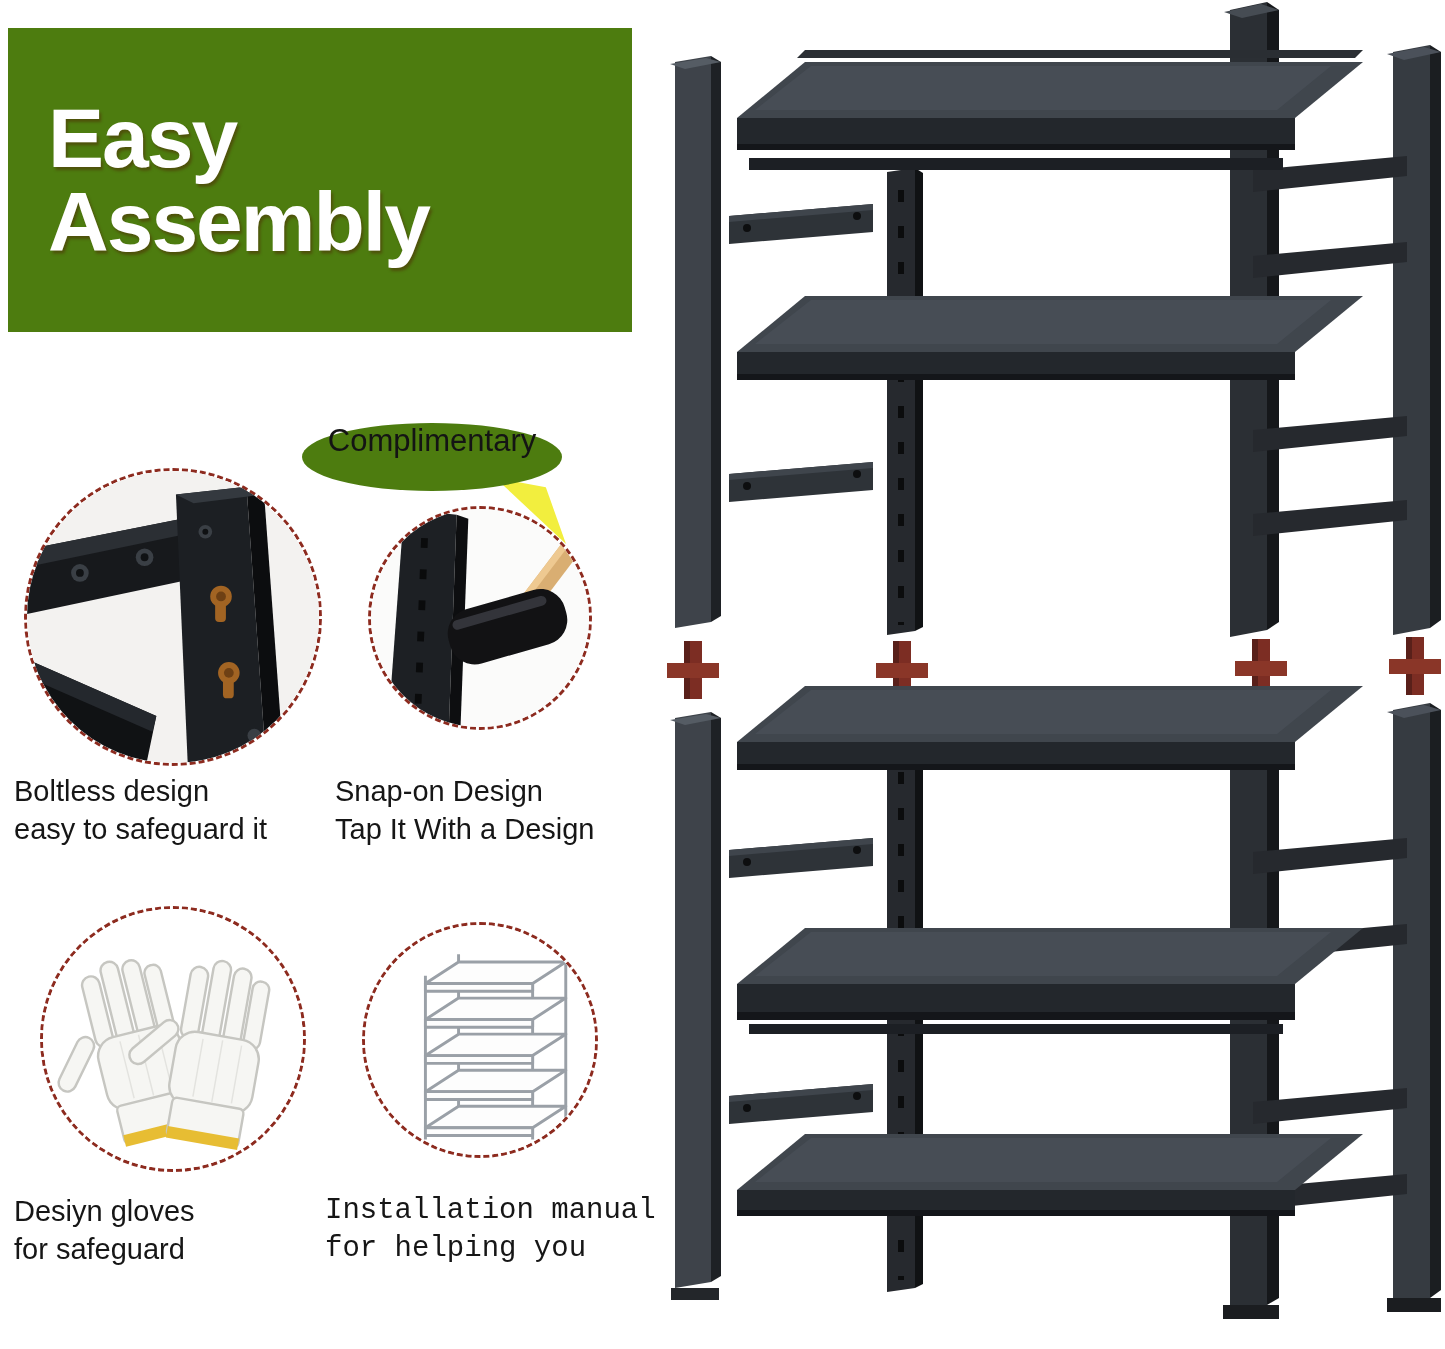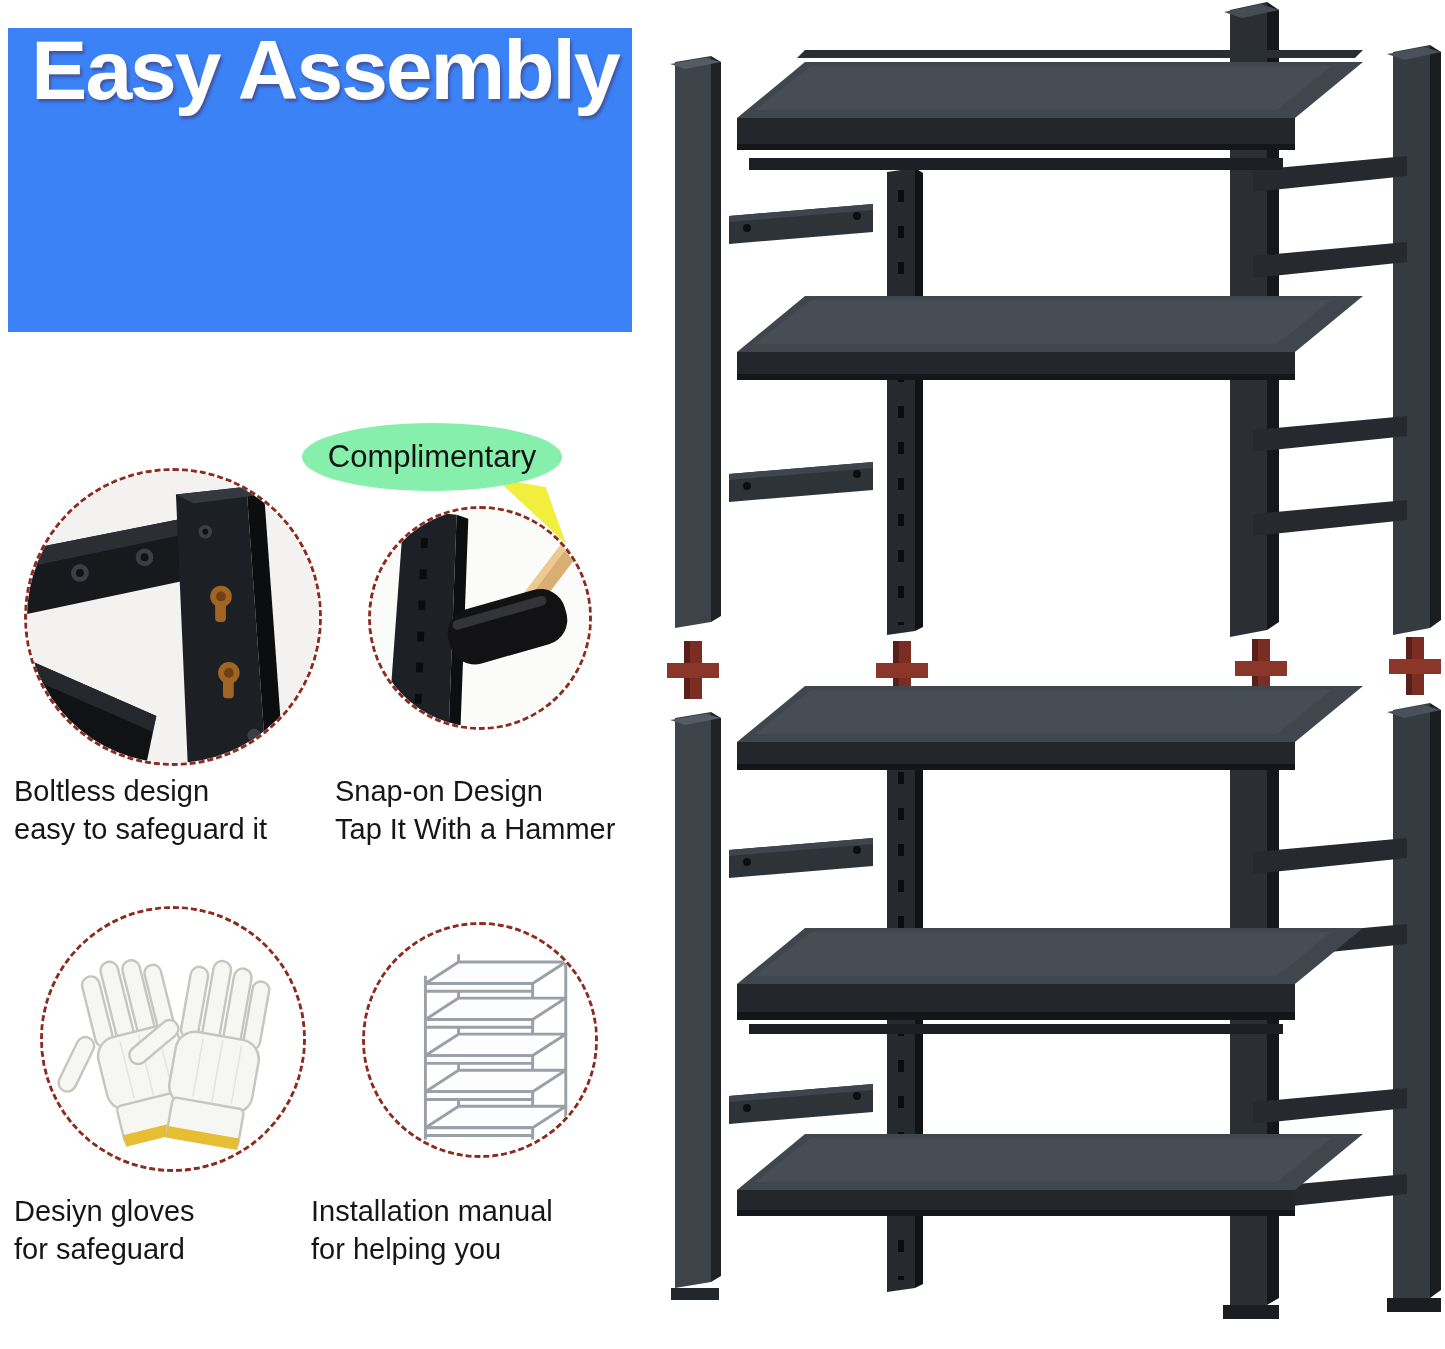--- a/index.html
+++ b/index.html
@@ -13,9 +13,9 @@
 
   .banner {
     left: 8px; top: 28px; width: 624px; height: 304px;
-    background: #3b82f6;
-    display: flex; flex-direction: row; justify-content: center;
-    padding-left: 10px; gap: 14px;
+    background: #4d7c0f;
+    display: flex; flex-direction: column; justify-content: center;
+    padding-left: 40px; gap: 14px;
   }
   .banner-l1 {
     font-size: 84px; font-weight: 700; color: #ffffff;

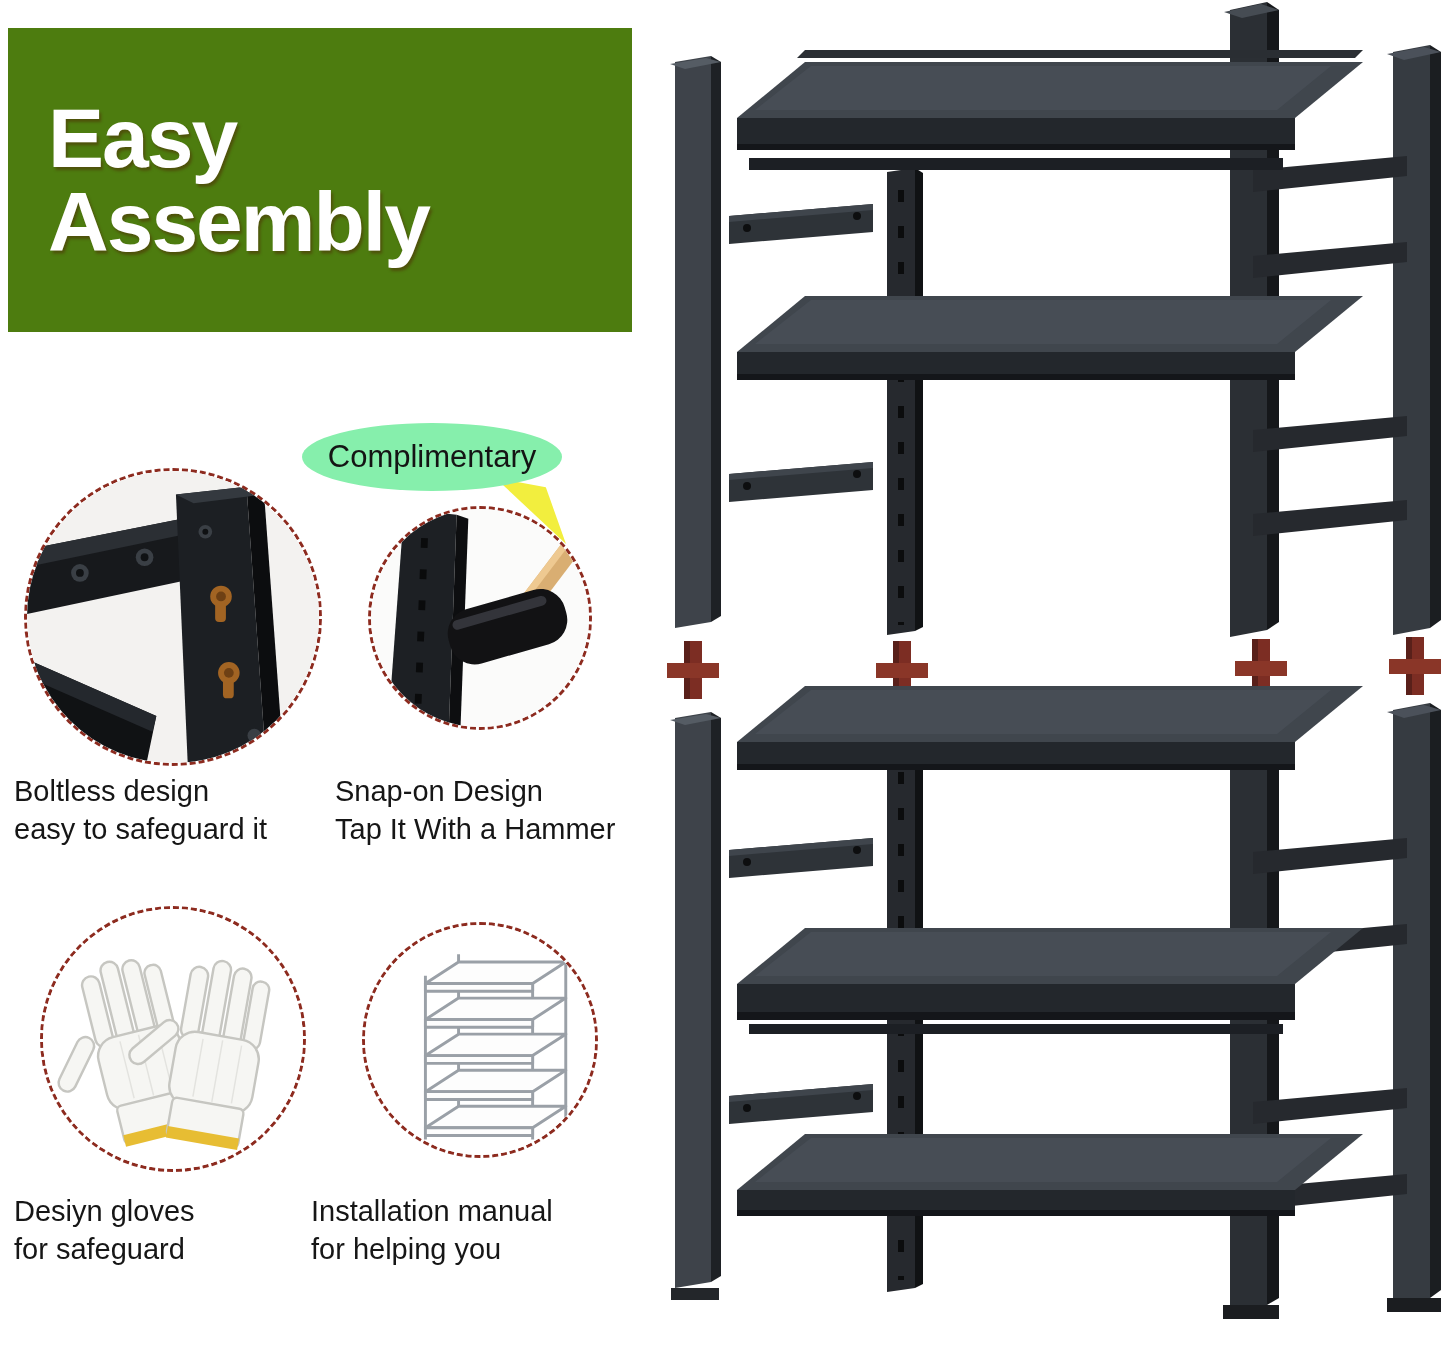--- a/index.html
+++ b/index.html
@@ -30,8 +30,8 @@
 
   .bubble {
     left: 302px; top: 423px; width: 260px; height: 68px;
-    background: #86efac; border-radius: 50%;
-    display: flex; align-items: center; justify-content: center;
+    background: #4d7c0f; border-radius: 50%;
+    display: flex; align-items: flex-start; justify-content: center;
     font-size: 31px; color: #141414; z-index: 6;
   }
   .bubble-tail {

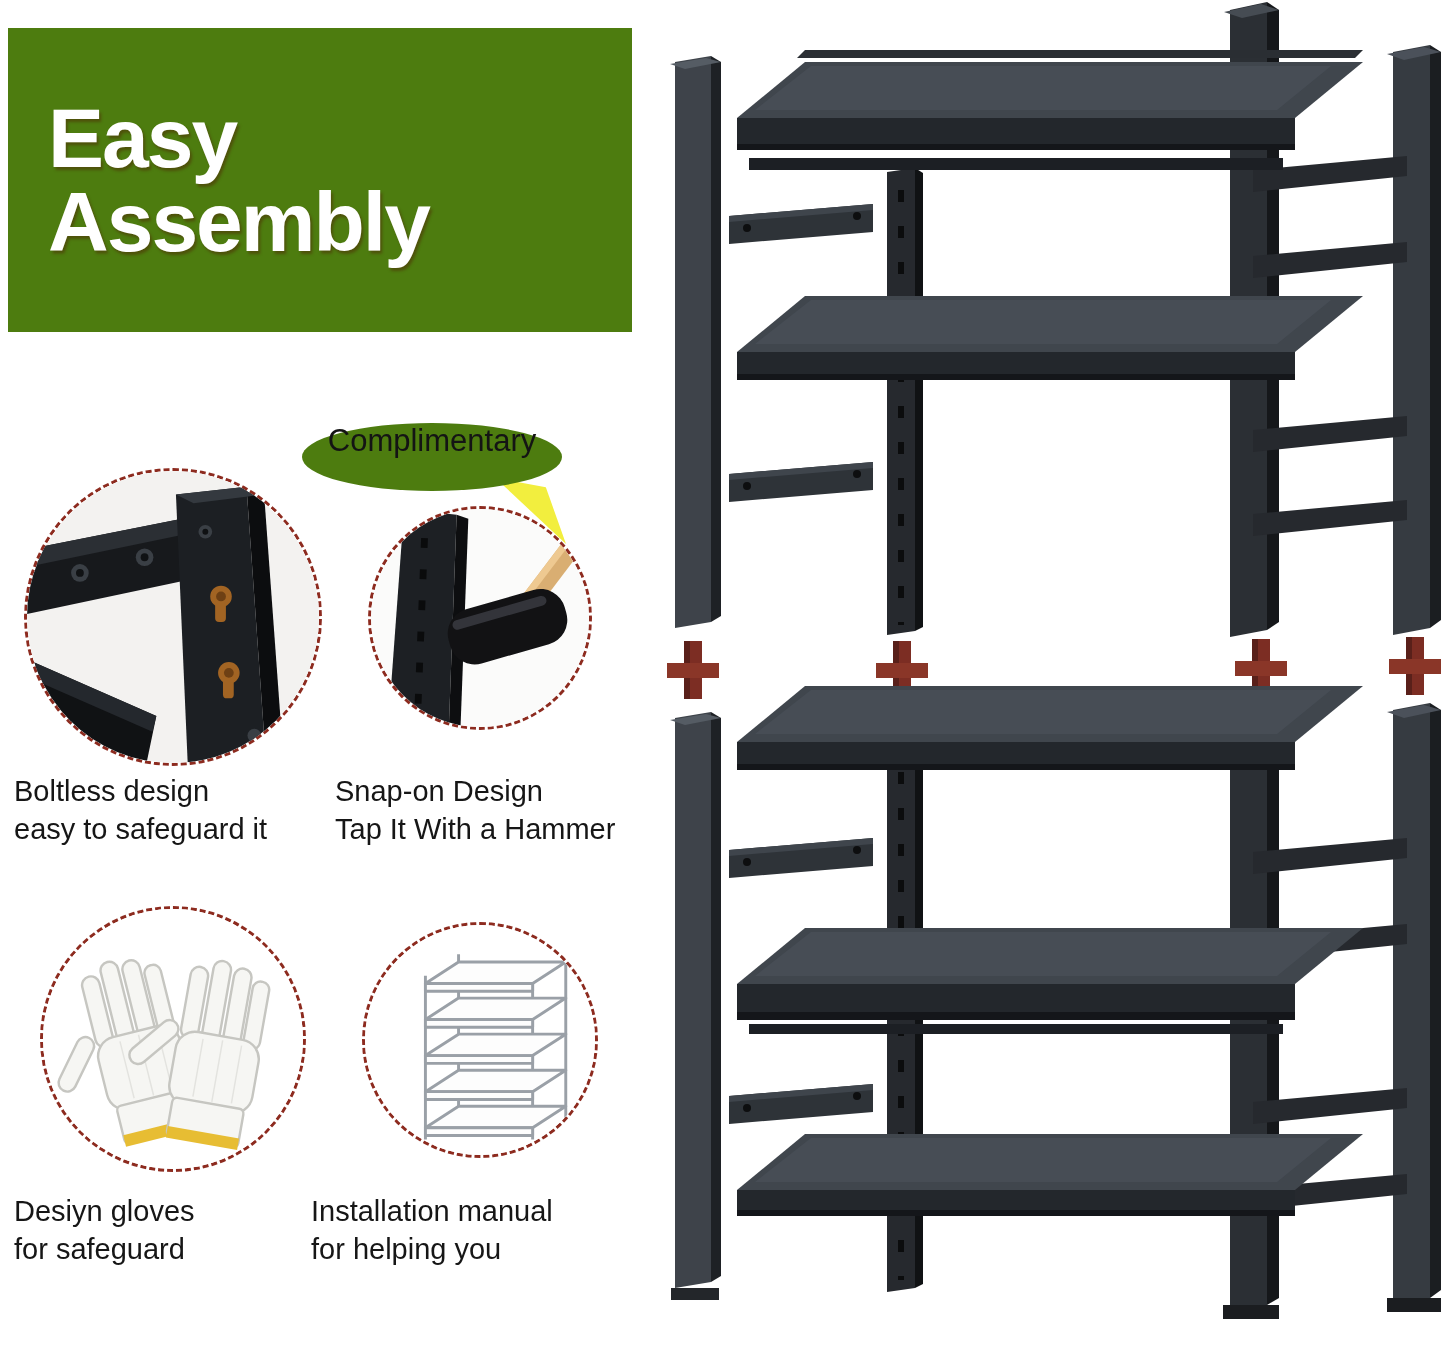--- a/index.html
+++ b/index.html
@@ -183,7 +183,7 @@
   </div>
   <div class="abs caption cap-hammer">
     <div>Snap-on Design</div>
-    <div>Tap It With a Hammer</div>
+    <div>Tap It With a Design</div>
   </div>
   <div class="abs caption cap-gloves">
     <div>Desiyn gloves</div>

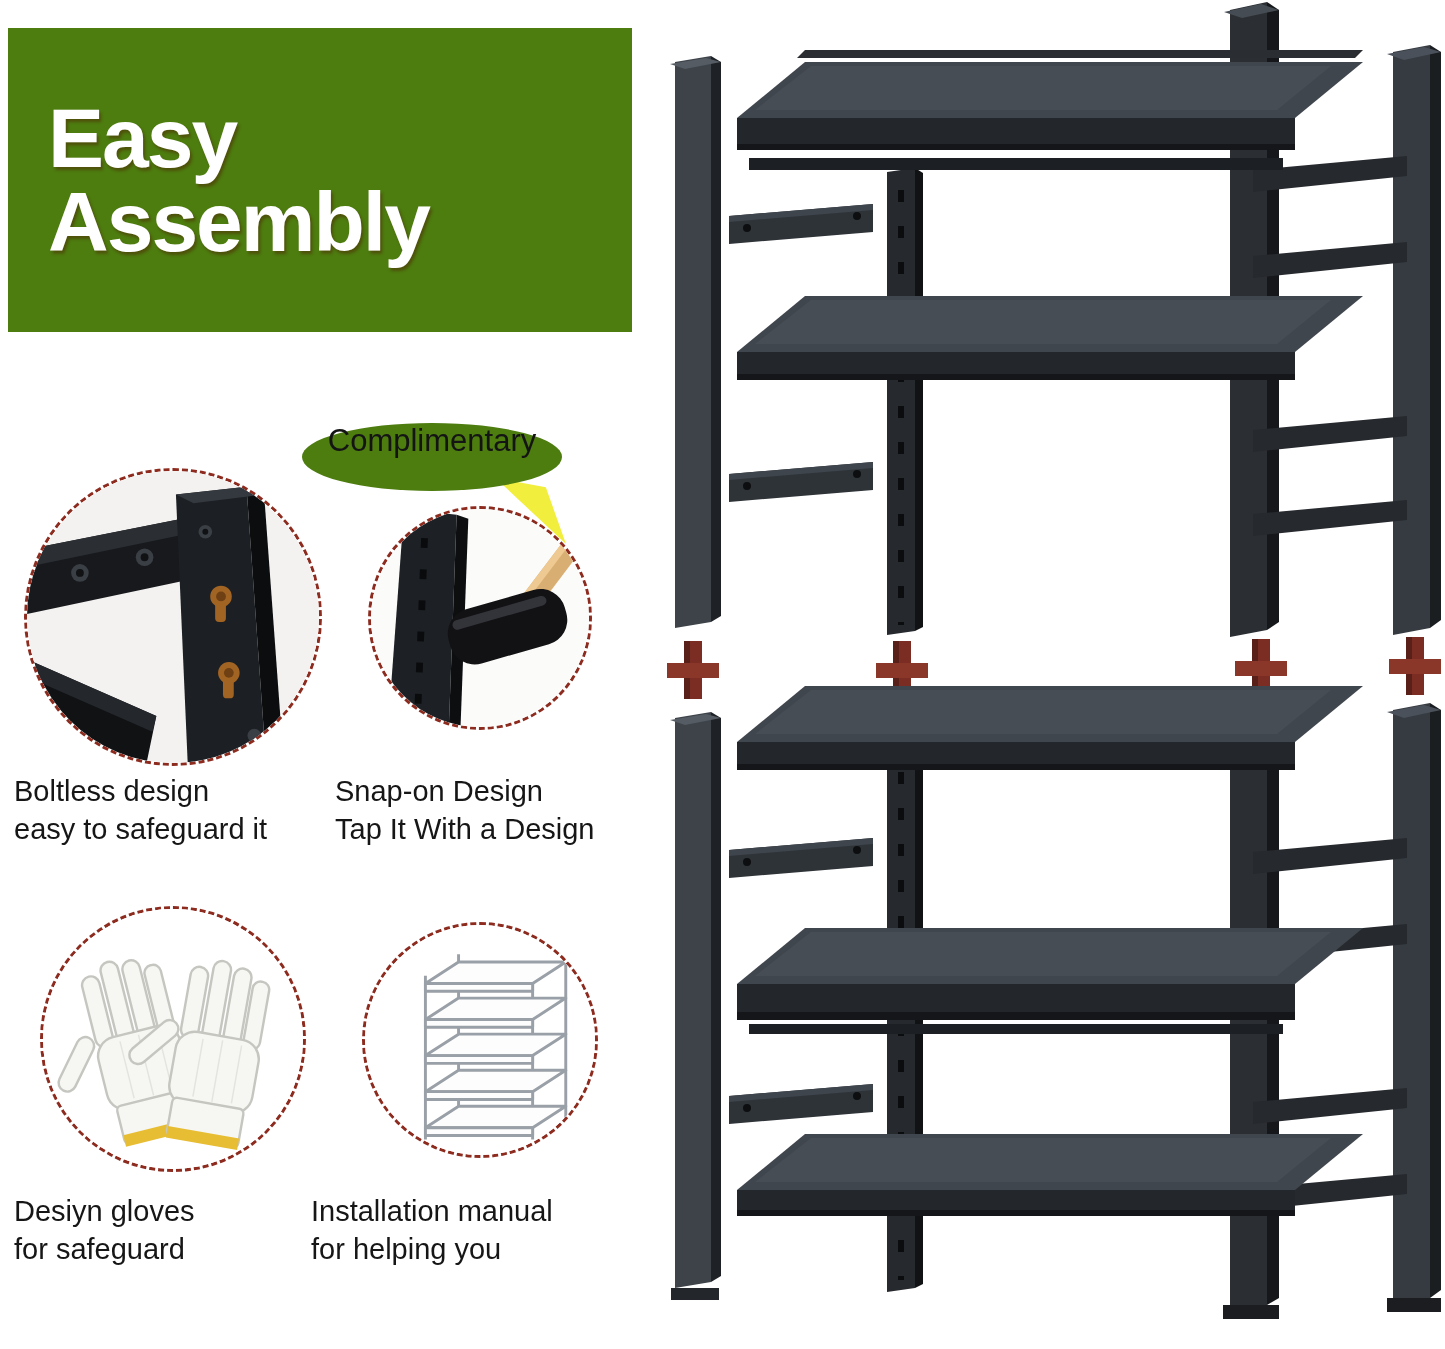--- a/index.html
+++ b/index.html
@@ -55,7 +55,7 @@
   .cap-boltless { left: 14px;  top: 772px;  width: 320px; }
   .cap-hammer   { left: 335px; top: 772px;  width: 340px; }
   .cap-gloves   { left: 14px;  top: 1192px; width: 320px; }
-  .cap-manual   { left: 311px; top: 1192px; width: 340px; }
+  .cap-manual   { left: 325px; top: 1192px; width: 340px; font-family: Liberation Mono, monospace; }
 
   .product { left: 655px; top: 0; width: 790px; height: 1349px; }
 </style>

